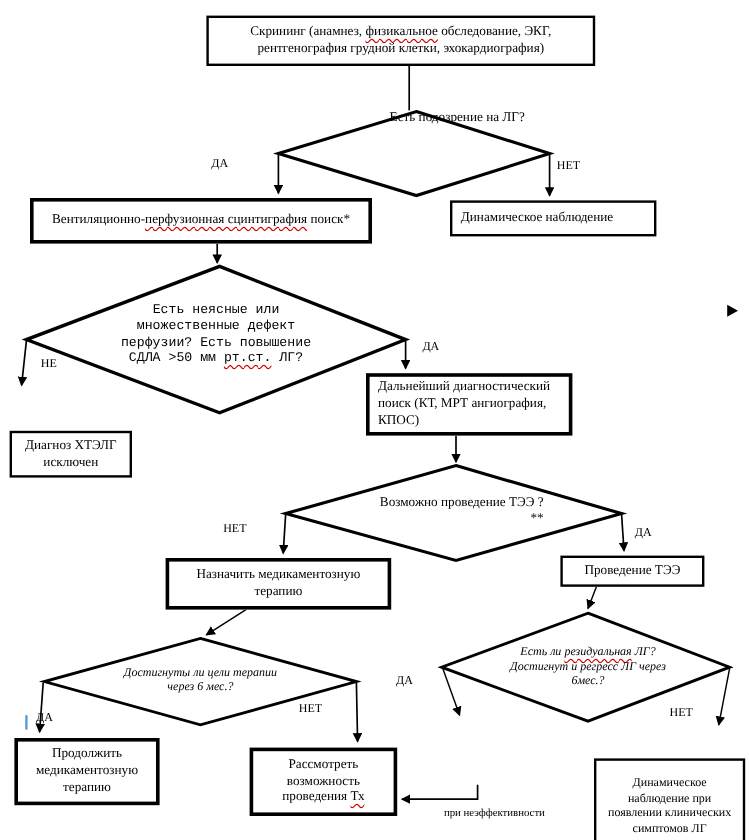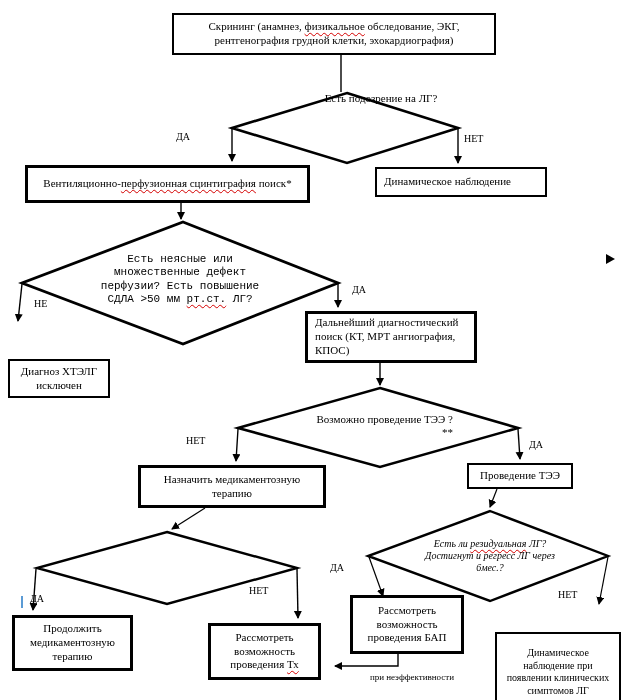--- a/index.html
+++ b/index.html
@@ -99,7 +99,7 @@
     <span>Назначить медикаментозную терапию</span>
   </div>
 
-  <div class="node" style="left:467px;top:463px;width:106px;height:26px;">
+  <div class="node" style="left:467px;top:463px;width:120px;height:26px;">
     <span>Проведение ТЭЭ</span>
   </div>
 

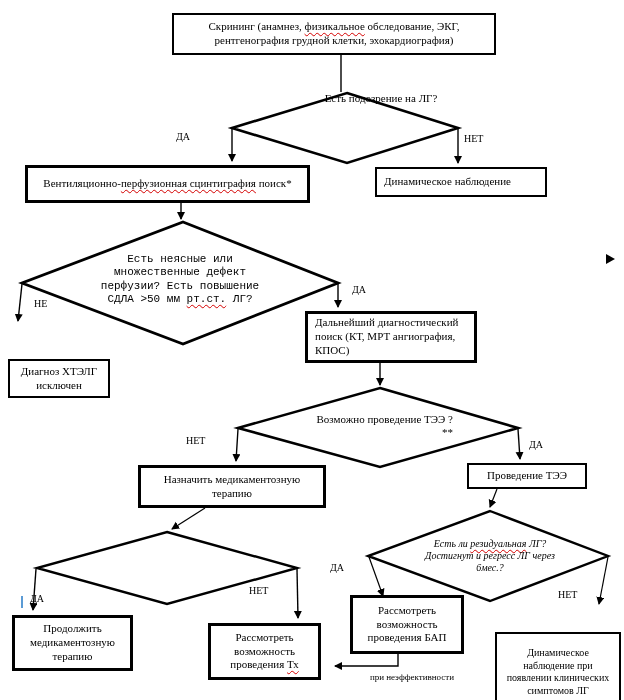--- a/index.html
+++ b/index.html
@@ -131,6 +131,7 @@
     <span>Есть ли </span><span class="typo">резидуальная</span><span> ЛГ? Достигнут и регресс ЛГ через 6мес.?</span>
   </div>
 
+  <div class="dtext small" style="left:97px;top:555px;width:140px;">Достигнуты ли цели терапии через 6 мес.?</div>
 
   <div class="edge-label" style="left:176px;top:132px;">ДА</div>
   <div class="edge-label" style="left:464px;top:134px;">НЕТ</div>

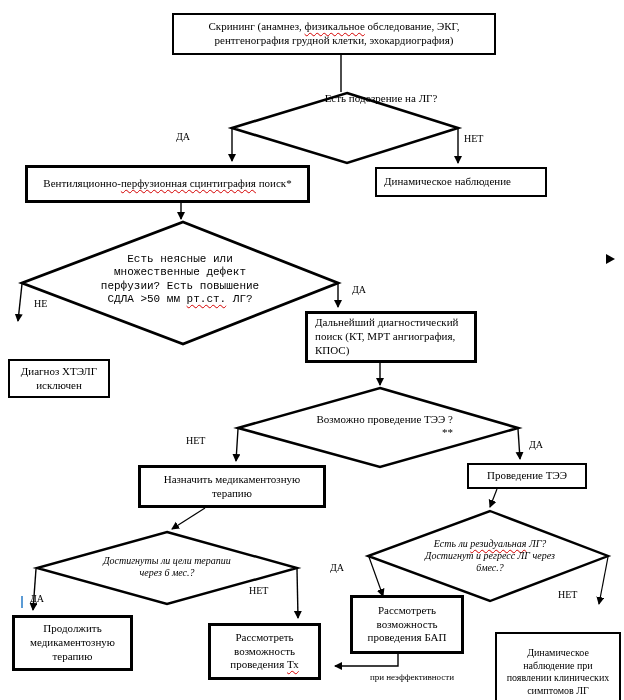--- a/index.html
+++ b/index.html
@@ -111,9 +111,6 @@
     <div><span>Рассмотреть возможность проведения </span><span class="typo">Тх</span><span></span></div>
   </div>
 
-  <div class="node thick" style="left:350px;top:595px;width:114px;height:59px;">
-    <span>Рассмотреть возможность проведения БАП</span>
-  </div>
 
   <div class="node" style="left:495px;top:632px;width:126px;height:80px;font-size:10px;">
     <span>Динамическое наблюдение при появлении клинических симптомов ЛГ</span>

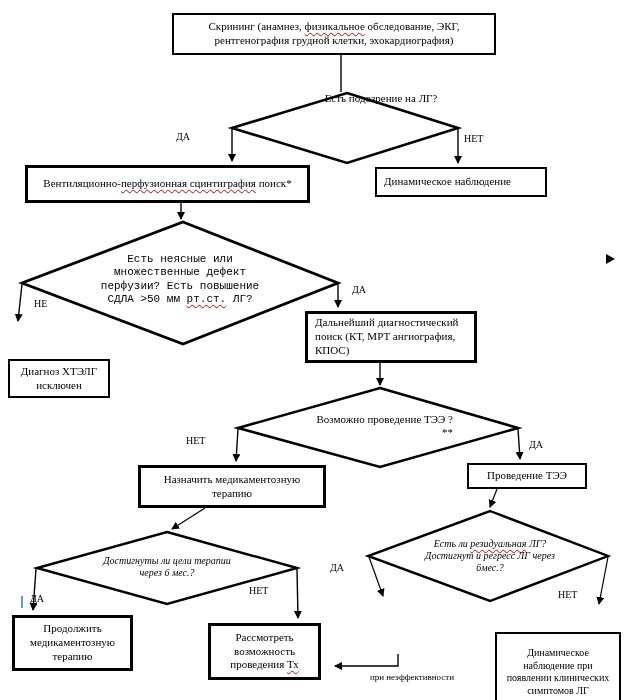--- a/index.html
+++ b/index.html
@@ -107,7 +107,7 @@
     <span>Продолжить медикаментозную терапию</span>
   </div>
 
-  <div class="node thick" style="left:208px;top:623px;width:113px;height:57px;">
+  <div class="node thick" style="left:208px;top:623px;width:123px;height:57px;">
     <div><span>Рассмотреть возможность проведения </span><span class="typo">Тх</span><span></span></div>
   </div>
 

